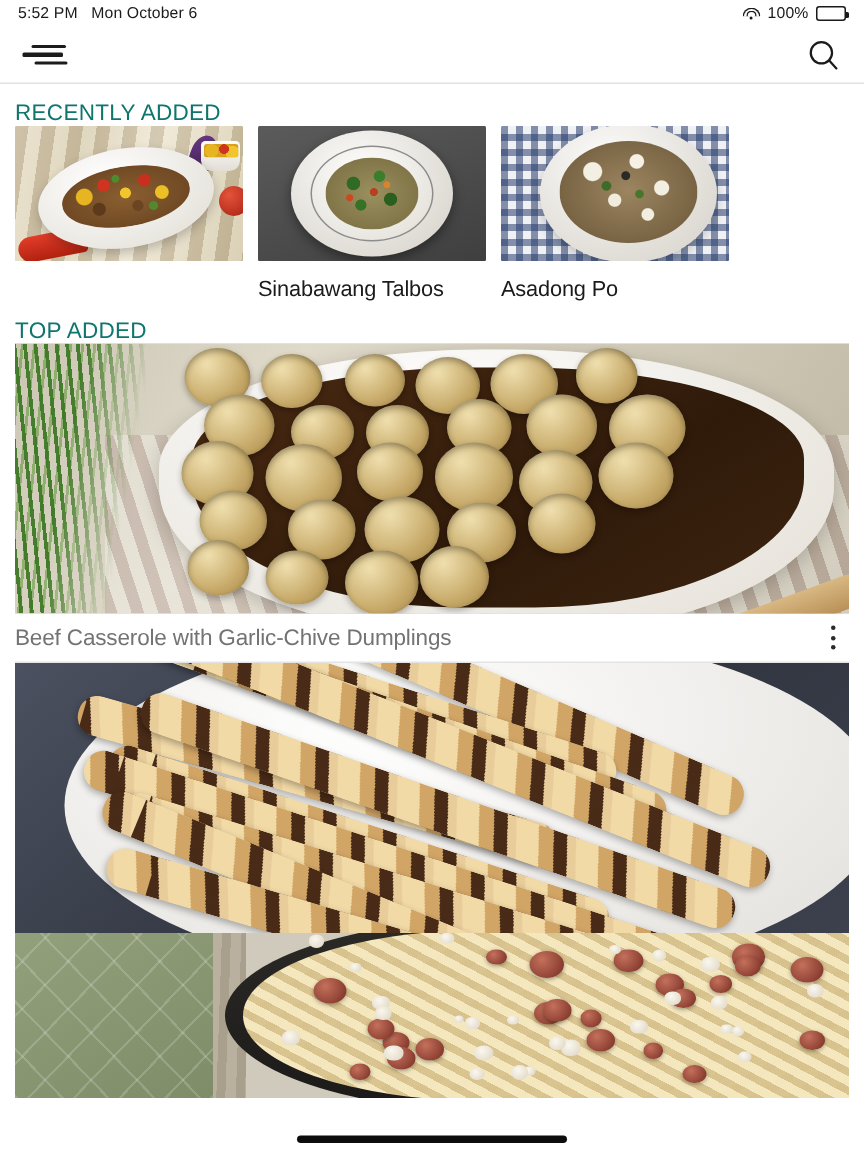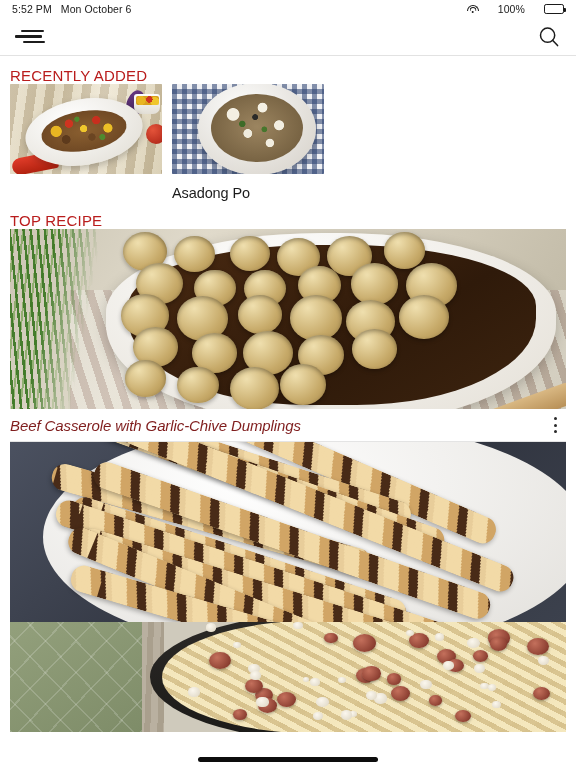--- a/index.html
+++ b/index.html
@@ -22,7 +22,7 @@
     letter-spacing:0.1px;
   }
   .status-left { display:flex; align-items:center; gap:9px; }
-  .status-right { margin-left:auto; display:flex; align-items:center; gap:19px;text-align:right; }
+  .status-right { margin-left:auto; display:flex; align-items:center; gap:5px;text-align:right; }
   .wifi-icon { display:inline-block; width:12px; height:9px; position:relative; }
   .wifi-icon i {
     position:absolute; border:1.3px solid #1a1a1a; border-bottom:none;

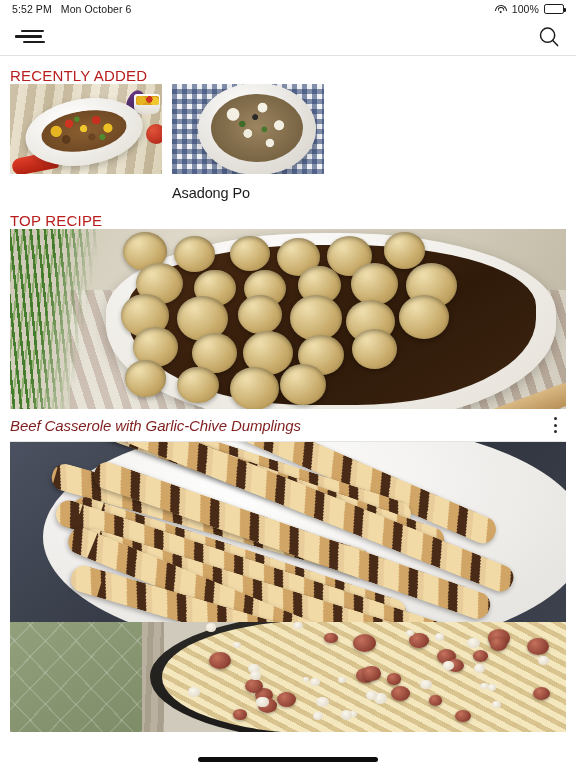--- a/index.html
+++ b/index.html
@@ -76,7 +76,7 @@
 
   
   .section-head {
-    font-size:15px; color:#b91c1c;
+    font-size:15px; color:#0f766e;
     padding:11px 10px 0 10px;
     letter-spacing:0.2px;
   }

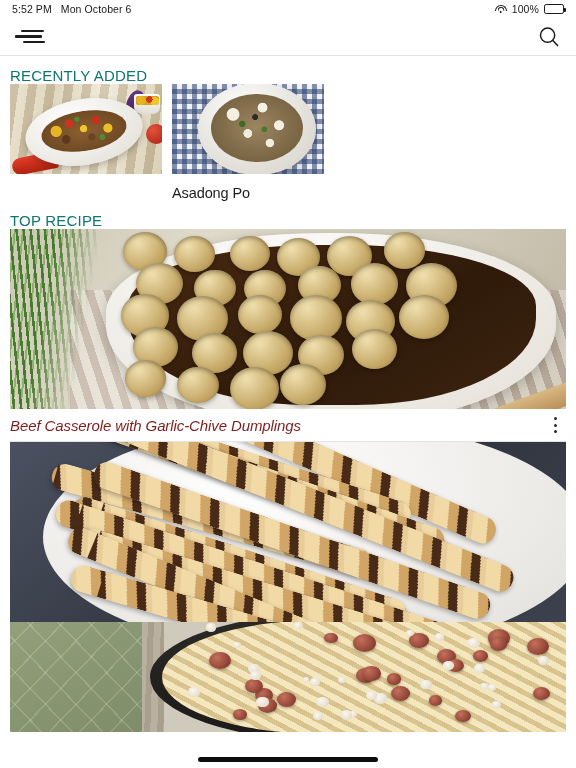--- a/index.html
+++ b/index.html
@@ -425,6 +425,16 @@
     </div>
   </div>
 
+  <div class="recent-card">
+    <div class="recent-thumb">
+      <div class="art talbos">
+        <div class="saucer"></div>
+          <div class="ring"></div>
+          <div class="soup"></div>
+      </div>
+    </div>
+    <div class="recent-title">Sinabawang Talbos</div>
+  </div>
 
   <div class="recent-card">
     <div class="recent-thumb">

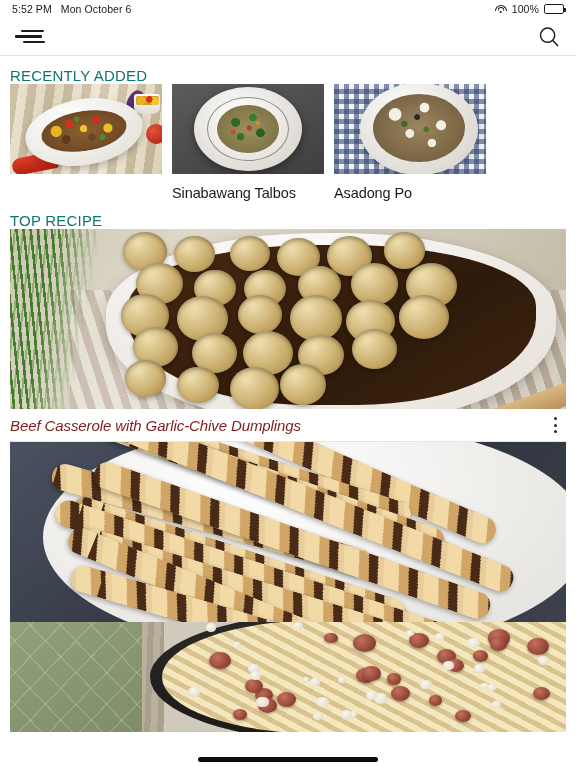--- a/index.html
+++ b/index.html
@@ -449,7 +449,7 @@
 
 </div>
 
-<div class="section-head">TOP RECIPE</div>
+<div class="section-head">TOP ADDED</div>
 
 <div class="top-item">
   <div class="top-img">

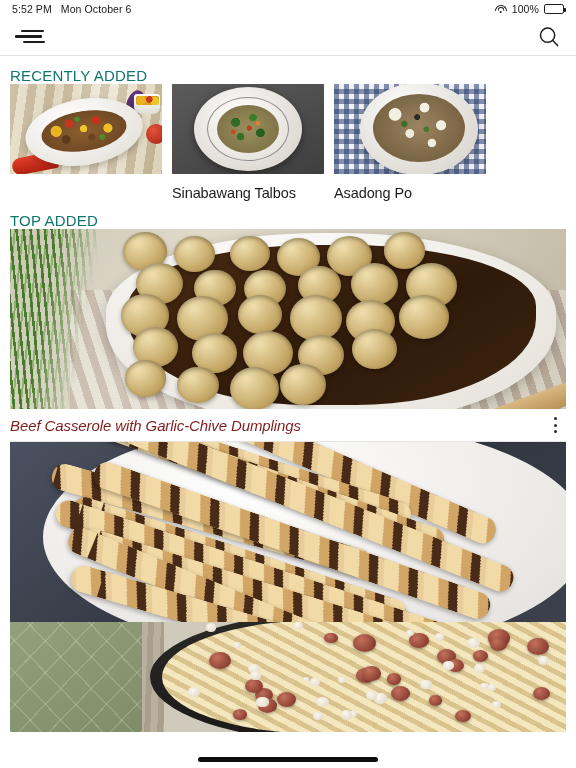--- a/index.html
+++ b/index.html
@@ -110,9 +110,9 @@
     border-bottom:1px solid #e4e4e4;
   }
   .top-title {
-    font-size:15px; color:#7f1d1d;
+    font-size:15px; color:#737373;
     letter-spacing:-0.1px; flex:1;
-    white-space:nowrap; overflow:hidden;font-style:italic;
+    white-space:nowrap; overflow:hidden;
   }
   .kebab {
     width:22px; height:26px; display:flex; flex-direction:column;

